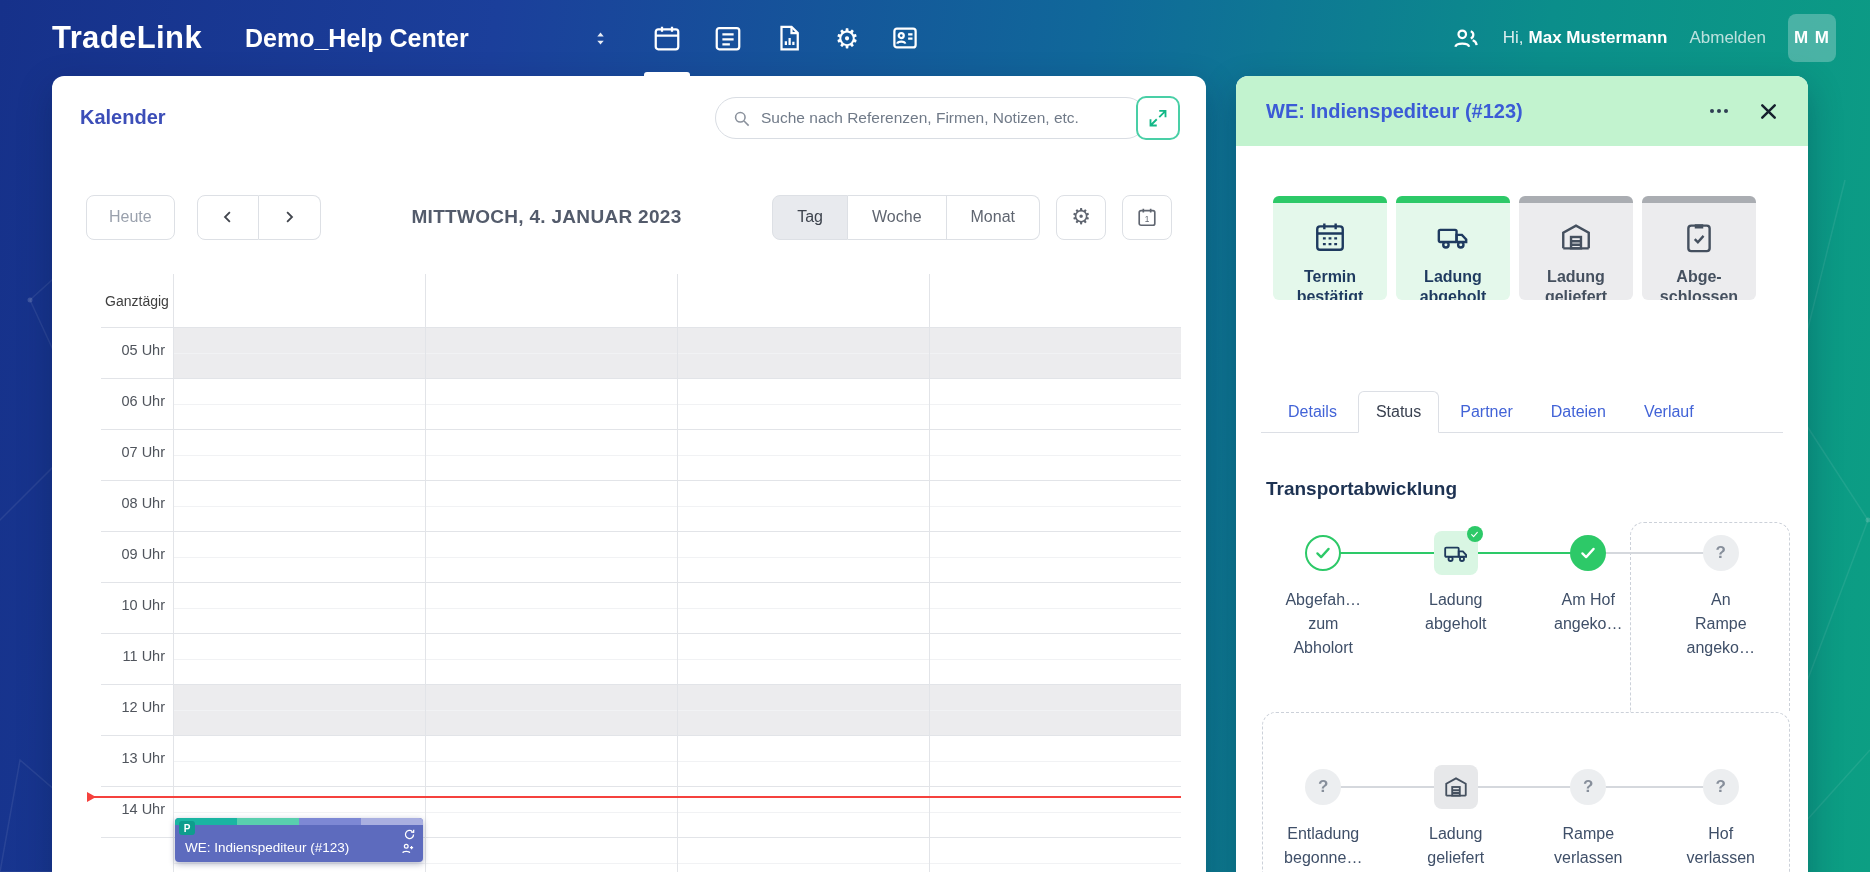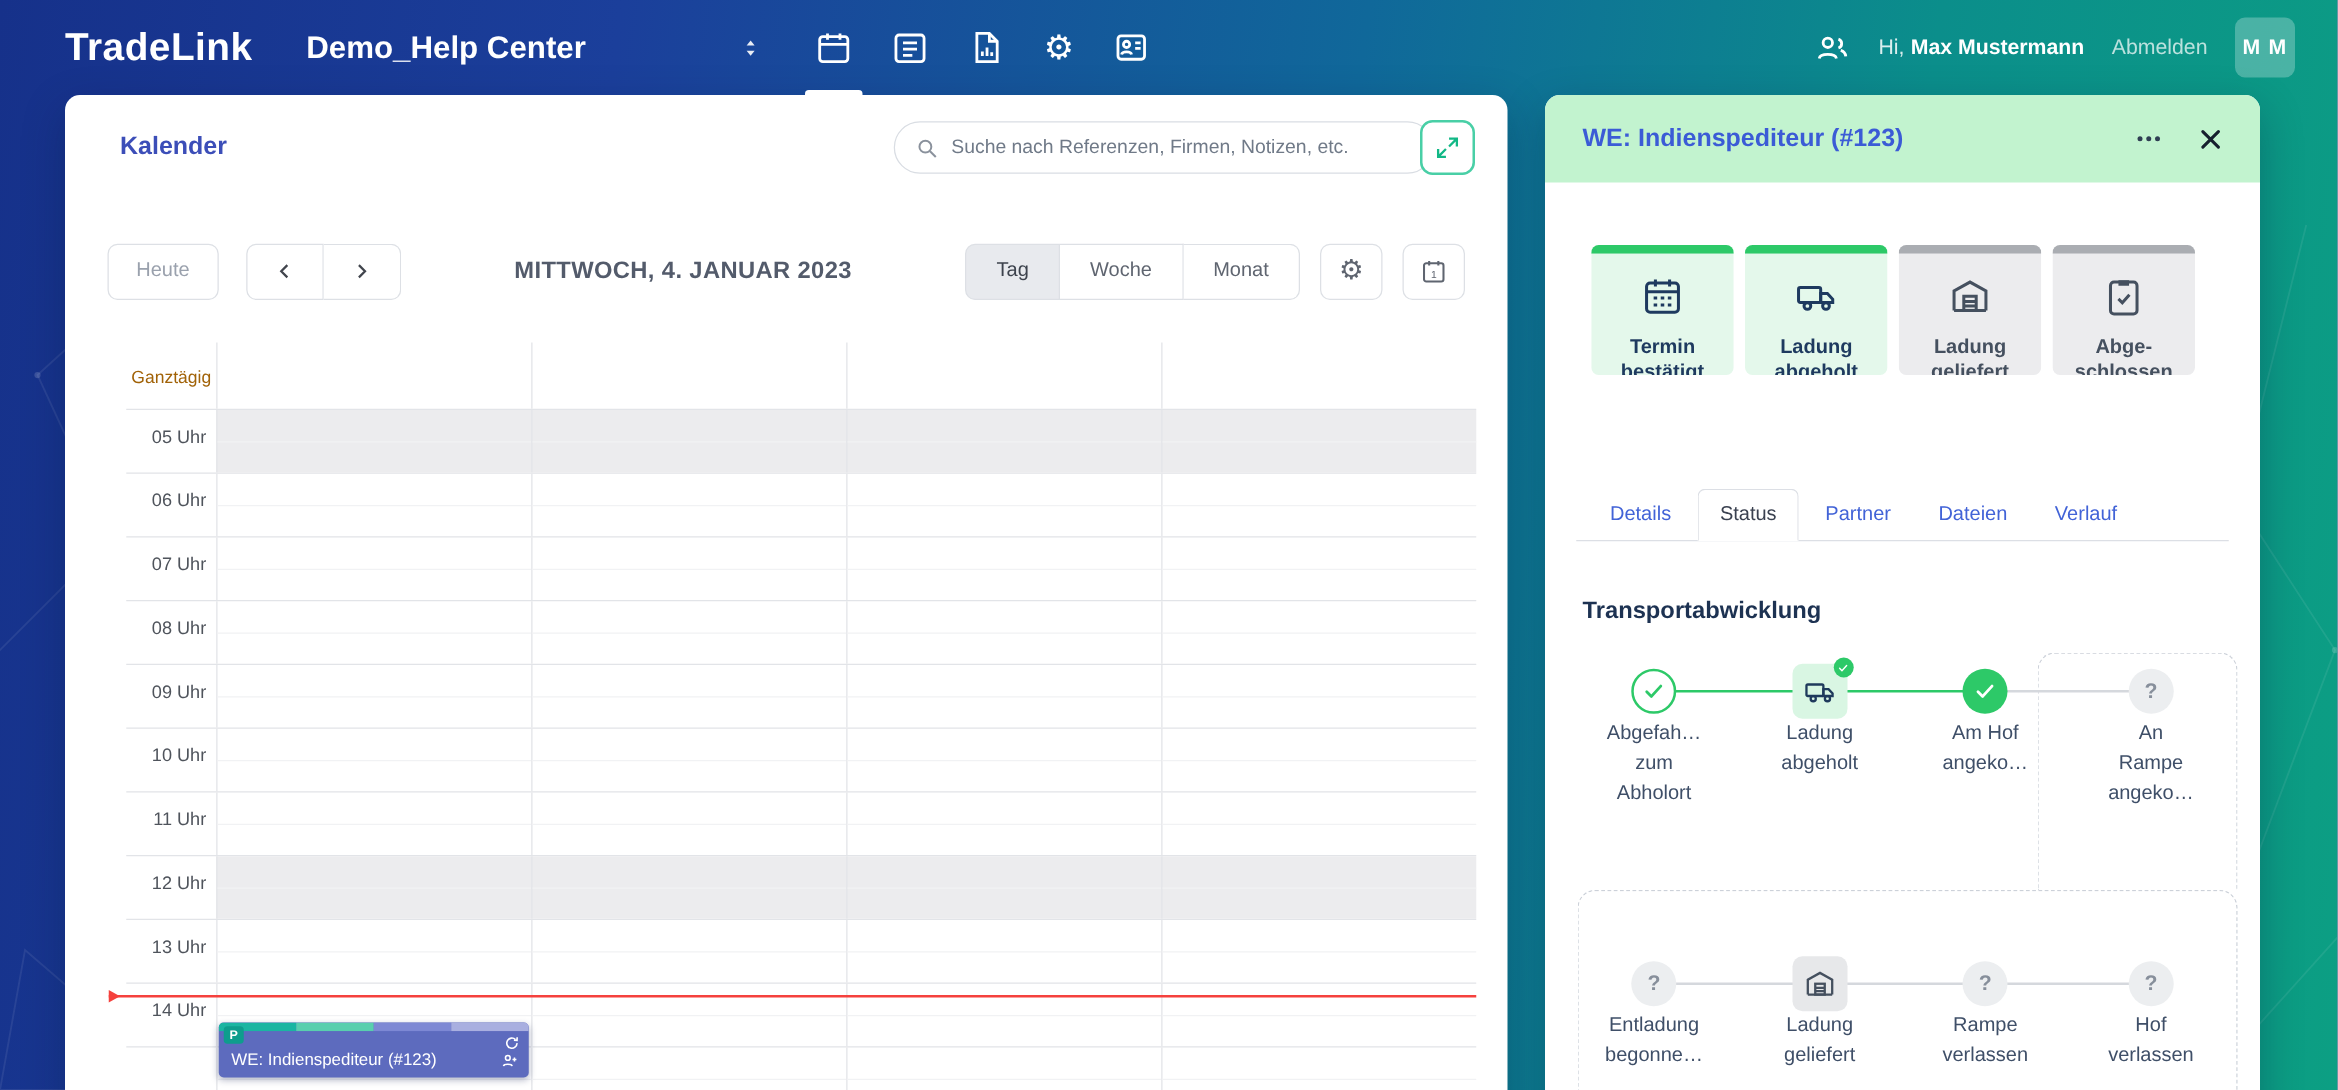--- a/index.html
+++ b/index.html
@@ -35,7 +35,7 @@
   
   .cal-card { position:absolute; left:52px; top:76px; width:1154px; height:830px; background:#fff;
     border-radius:12px; box-shadow:0 12px 34px rgba(5,20,55,.28); z-index:1; }
-  .cal-title { position:absolute; left:44px; top:30px; font-size:20px; font-weight:700; color:#3c4eb8; }
+  .cal-title { position:absolute; left:28px; top:30px; font-size:20px; font-weight:700; color:#3c4eb8; }
   .search { position:absolute; left:663px; top:21px; width:432px; height:42px; border:1px solid #d9dde3;
     border-radius:21px; display:flex; align-items:center; padding:0 16px; gap:10px; background:#fff; }
   .search .ic { width:19px; height:19px; color:#8a919c; flex:none; display:inline-flex; }

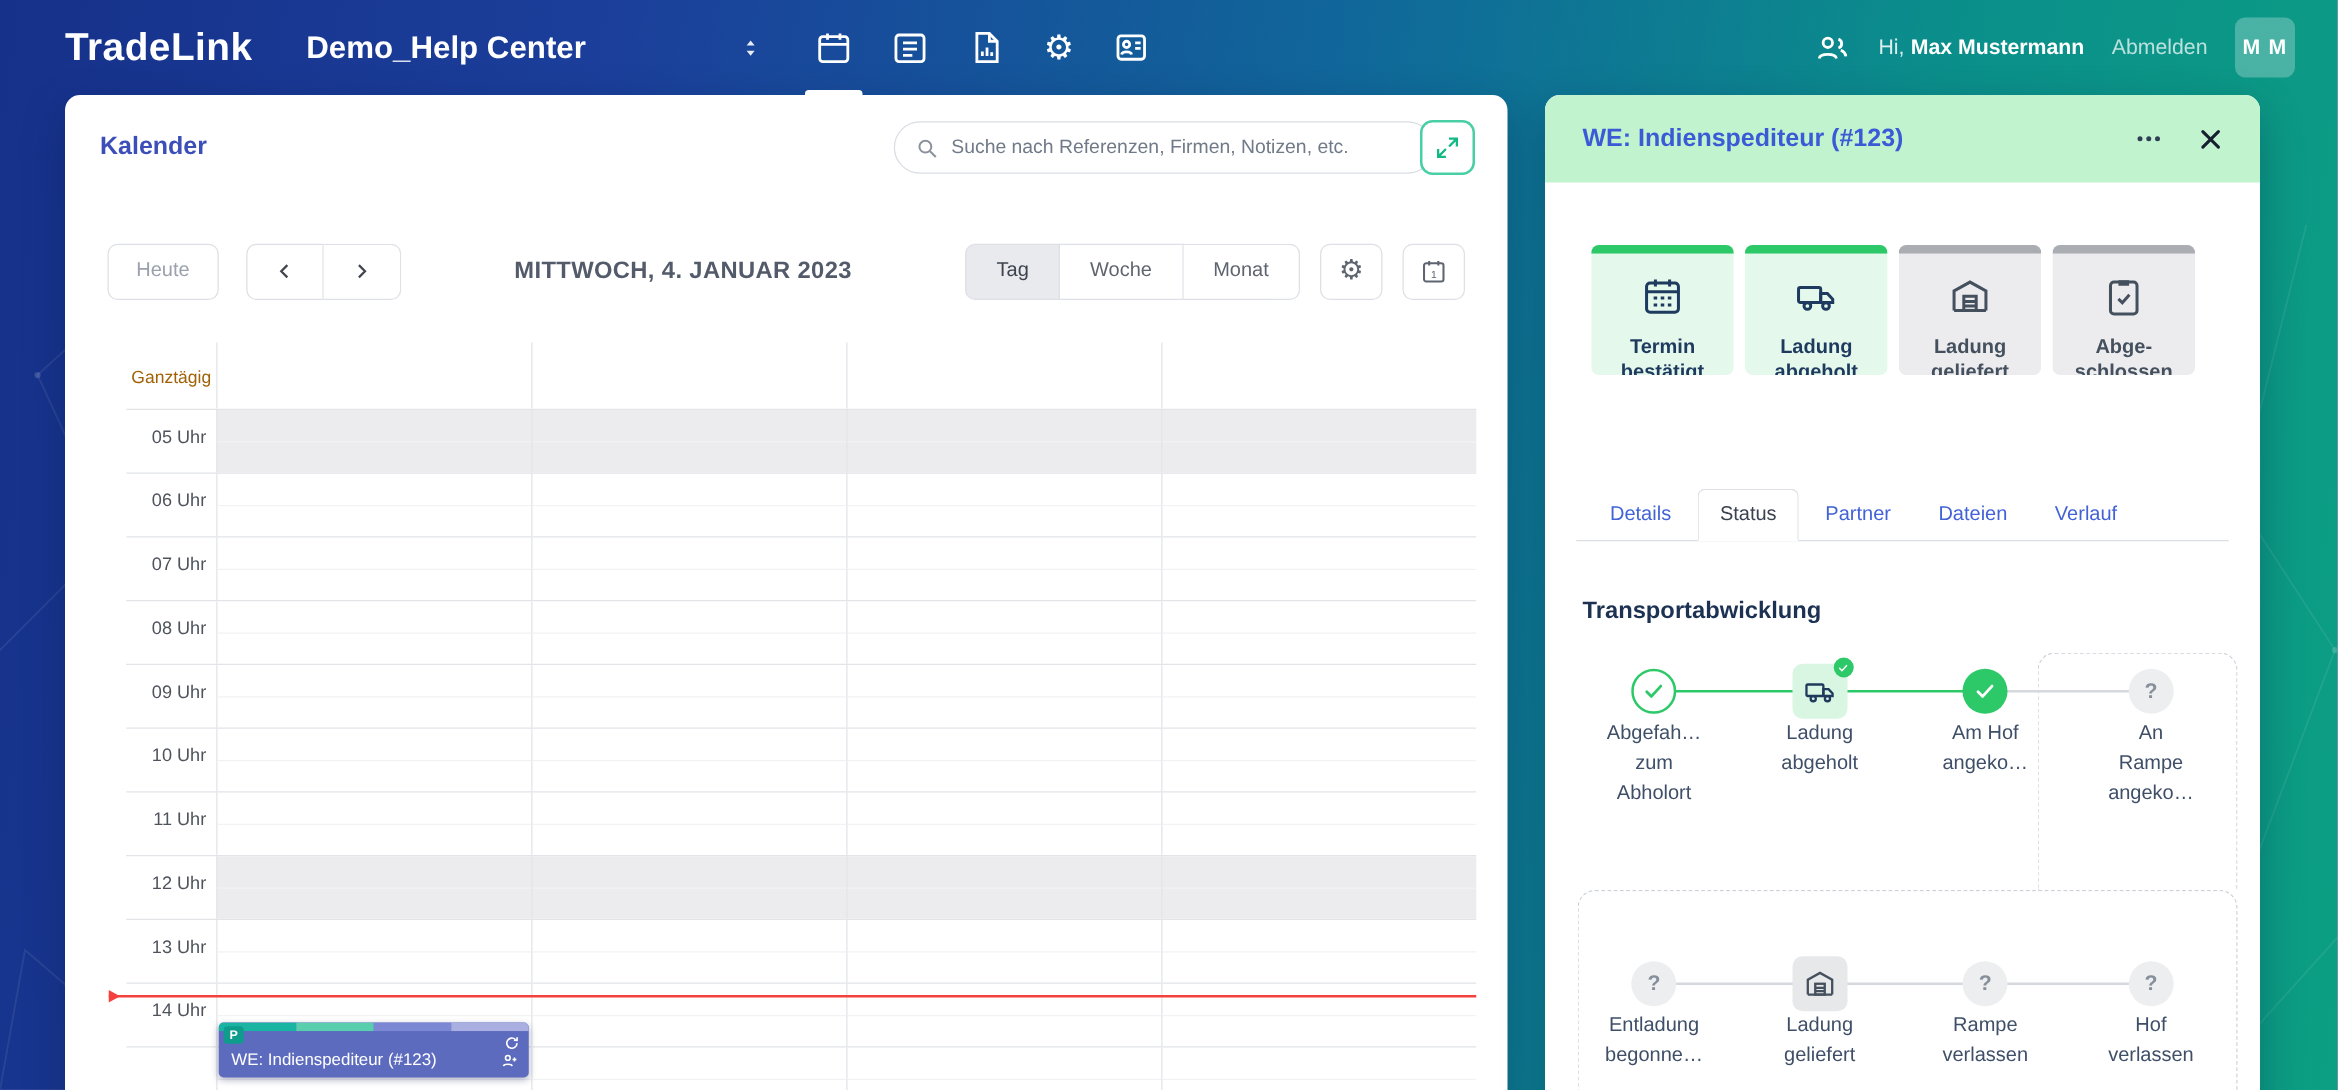--- a/index.html
+++ b/index.html
@@ -74,7 +74,7 @@
   .col-head { flex:1; text-align:center; font-size:15.5px; font-weight:700; color:#4a55a8;
     line-height:25px; border-left:1px solid #e2e4e8; }
   .allday-row { display:flex; height:54px; border-bottom:1px solid #e2e4e8; }
-  .allday-label { width:72px; flex:none; font-size:14px; color:#a16207; display:flex;
+  .allday-label { width:72px; flex:none; font-size:14px; color:#404040; display:flex;
     align-items:center; justify-content:center; }
   .allday-cell { flex:1; border-left:1px solid #e2e4e8; }
   .hour-row { display:flex; height:51px; border-bottom:1px solid #e2e4e8; }

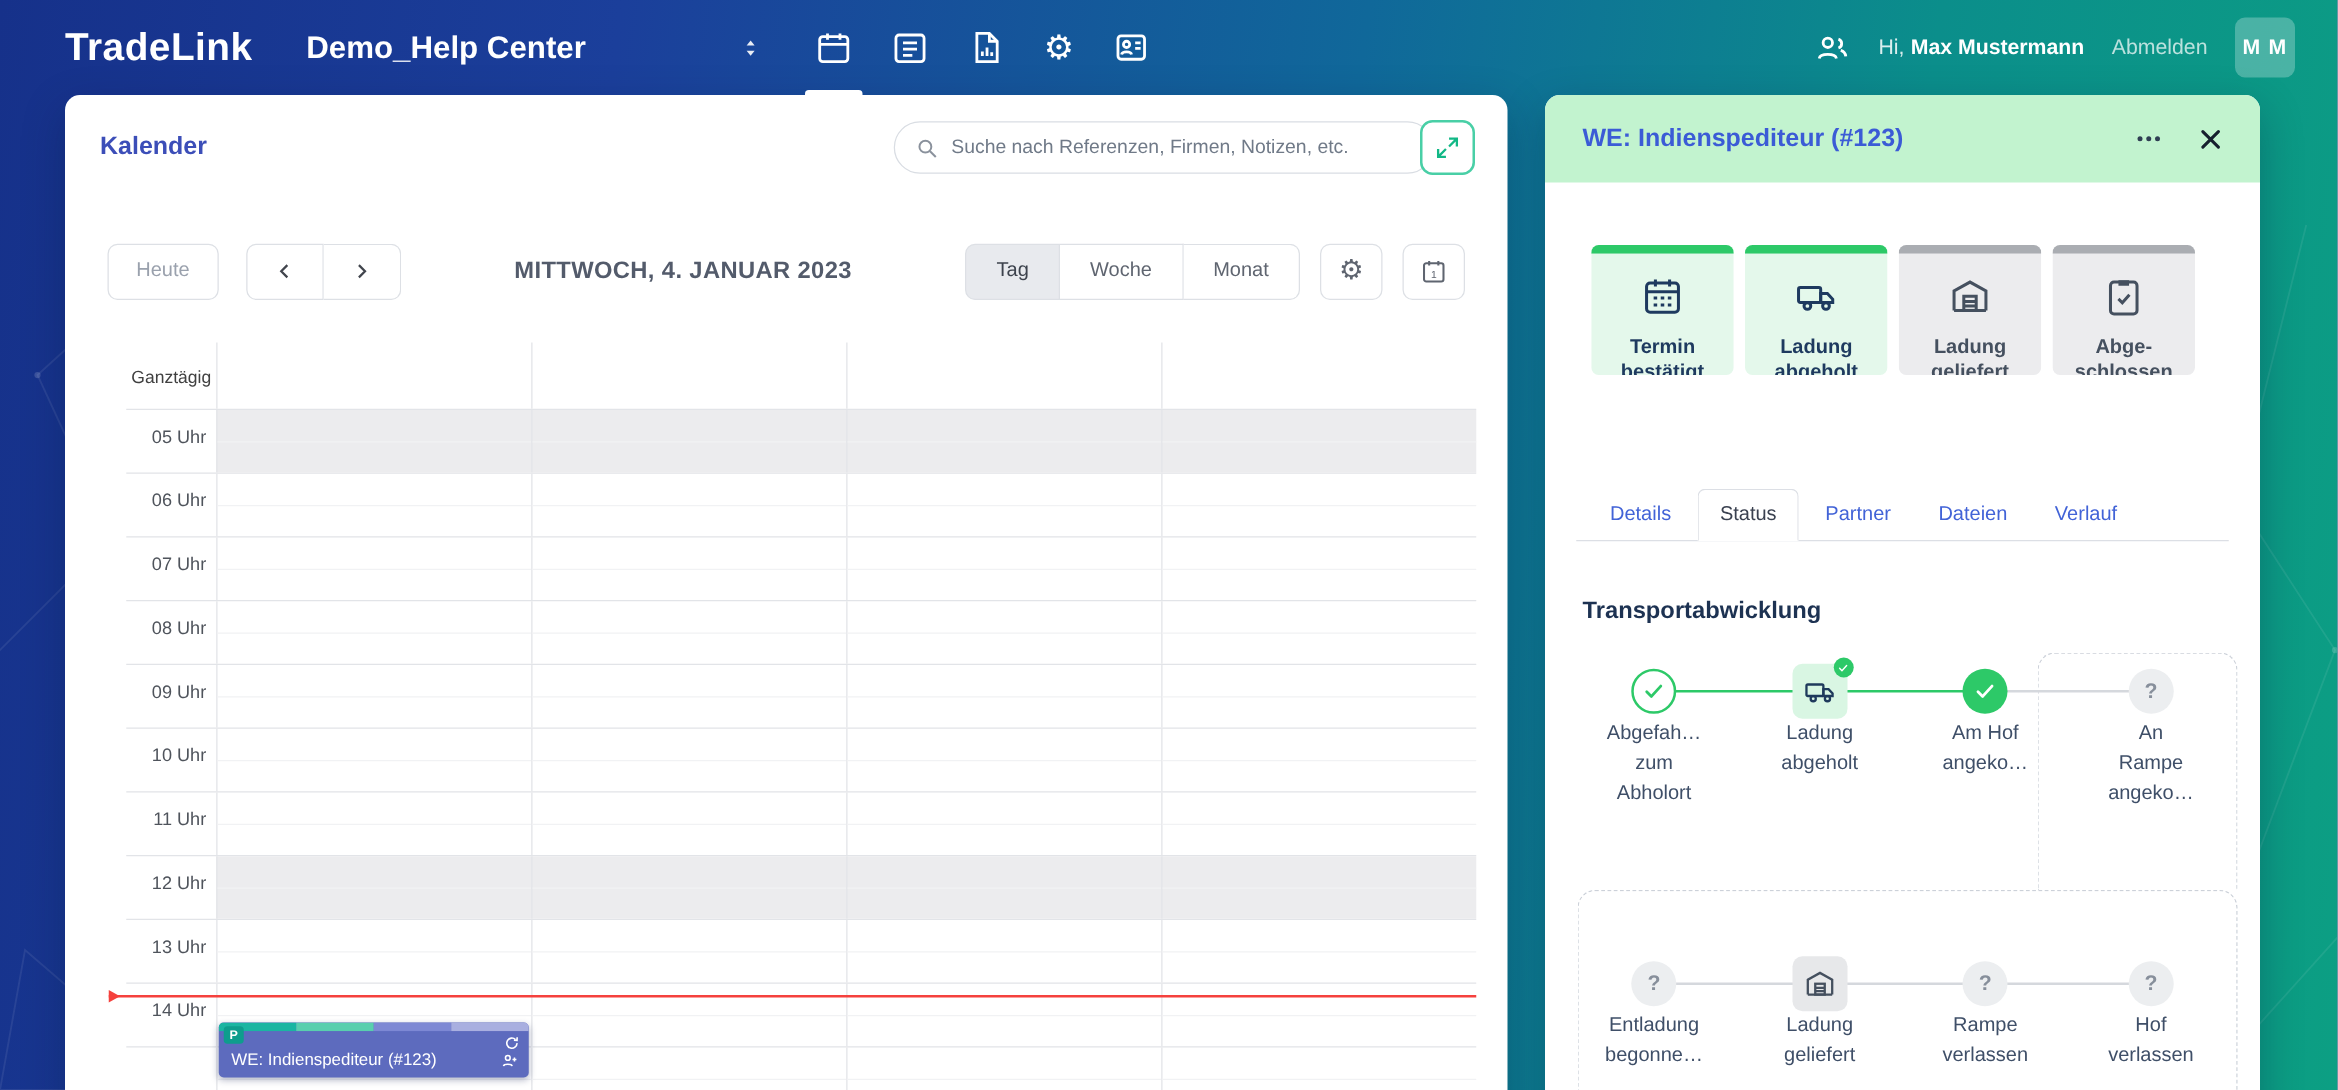--- a/index.html
+++ b/index.html
@@ -138,7 +138,7 @@
   .tl-cols { display:flex; position:relative; }
   .tl-col { width:25%; display:flex; flex-direction:column; align-items:center; }
   .tl-slot { height:44px; display:flex; align-items:center; justify-content:center; position:relative; z-index:2; }
-  .tl-label { font-size:16px; color:#3f4f68; text-align:center; line-height:1.5; white-space:pre-line; }
+  .tl-label { margin-top:13px; font-size:16px; color:#3f4f68; text-align:center; line-height:1.5; white-space:pre-line; }
   .n-circle { width:36px; height:36px; border-radius:50%; display:flex; align-items:center; justify-content:center; }
   .n-circle svg { width:18px; height:18px; }
   .n-circle.check-outline { border:2.5px solid #2dc968; background:#fff; color:#2dc968; }

